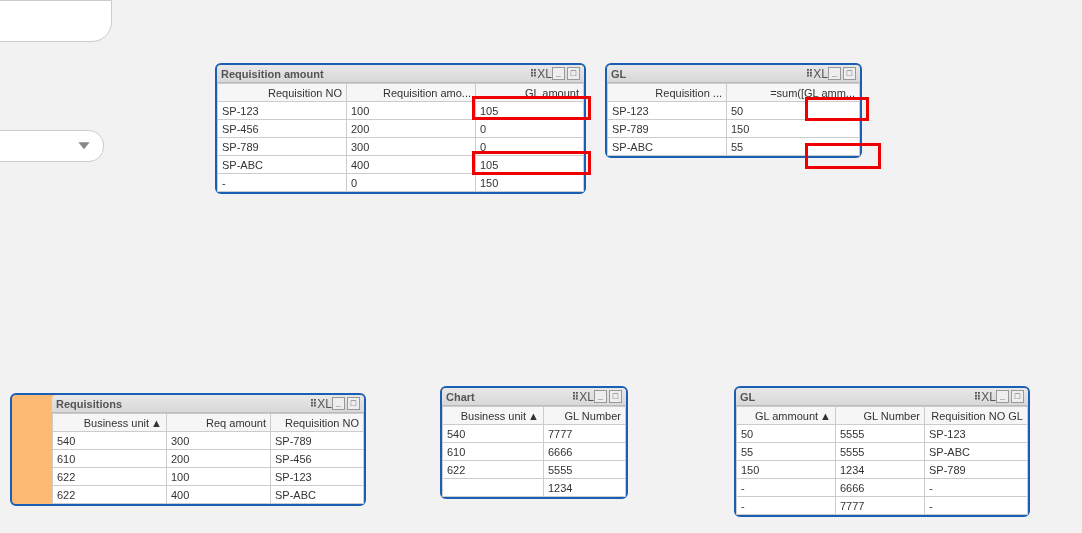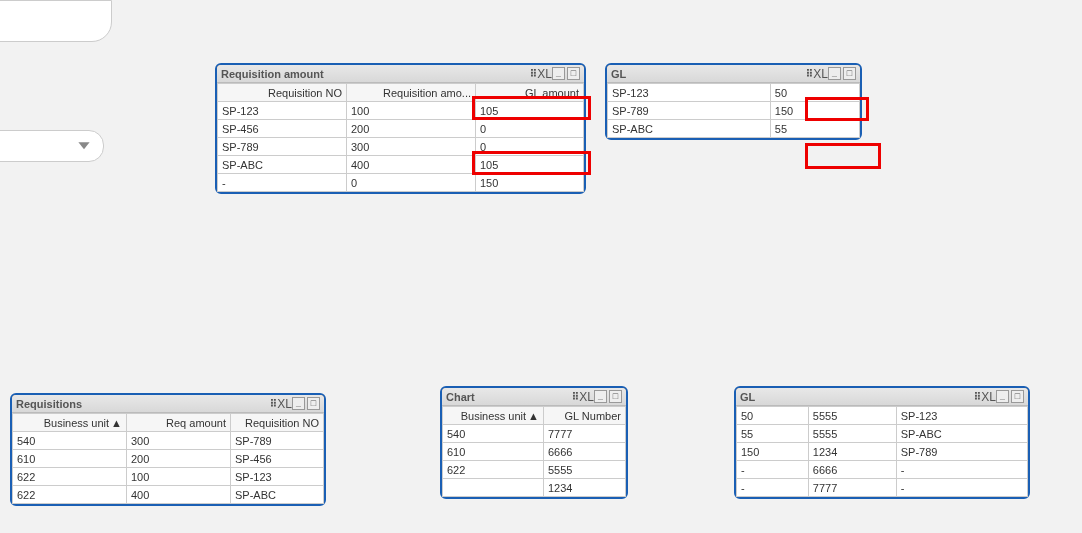--- a/index.html
+++ b/index.html
@@ -100,6 +100,10 @@
     </div>
     <table class="data">
       <tbody>
+          <tr>
+        <th style="width:110px">Requisition ...</th>
+        <th class="num">=sum([GL amm...</th>
+      </tr>
       <tr>
             <td>SP-123</td>
             <td class="num">50</td>

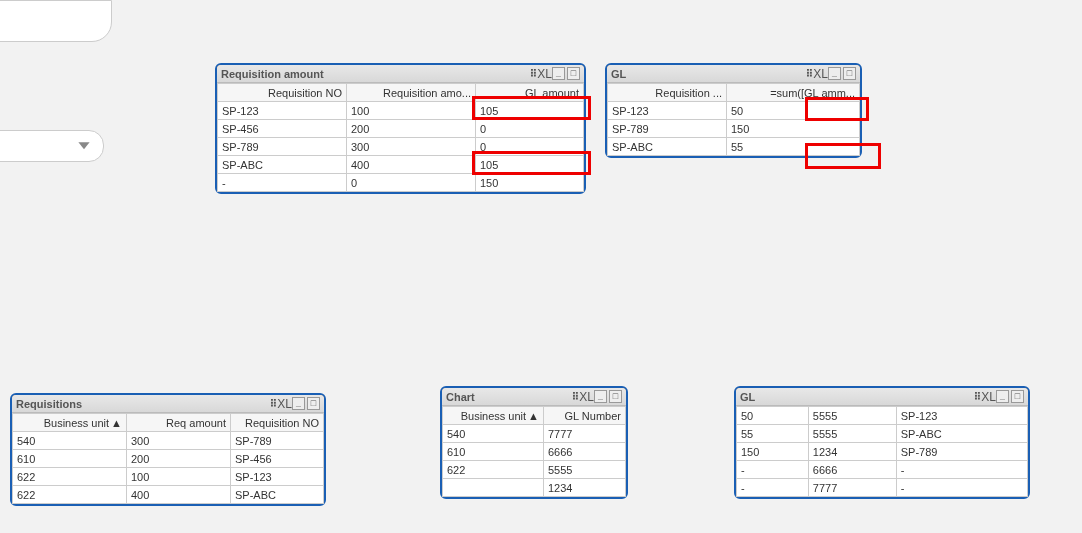--- a/index.html
+++ b/index.html
@@ -122,7 +122,7 @@
   <div class="redbox" style="left:805px;top:97px;width:58px;height:18px;"></div>
   <div class="redbox" style="left:805px;top:143px;width:70px;height:20px;"></div>
 
-  <div class="win" style="left:10px;top:393px;width:312px;">
+  <div class="win" style="left:10px;top:393px;width:312px;padding-left:40px;">
     <div class="titlebar">
       <span class="ttl">Requisitions</span>
       <span class="ctrls">

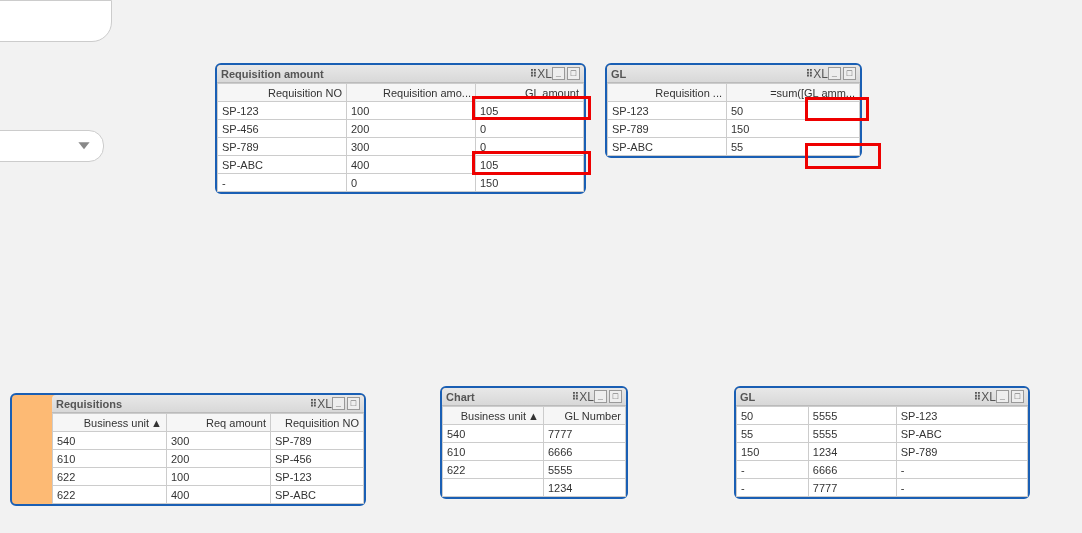--- a/index.html
+++ b/index.html
@@ -211,6 +211,11 @@
     </div>
     <table class="data">
       <tbody>
+          <tr>
+        <th class="num" style="width:90px"><span>GL ammount</span><span class="sort-tri">▲</span></th>
+        <th class="num" style="width:80px">GL Number</th>
+        <th>Requisition NO GL</th>
+      </tr>
       <tr>
             <td class="num">50</td>
             <td class="num">5555</td>

